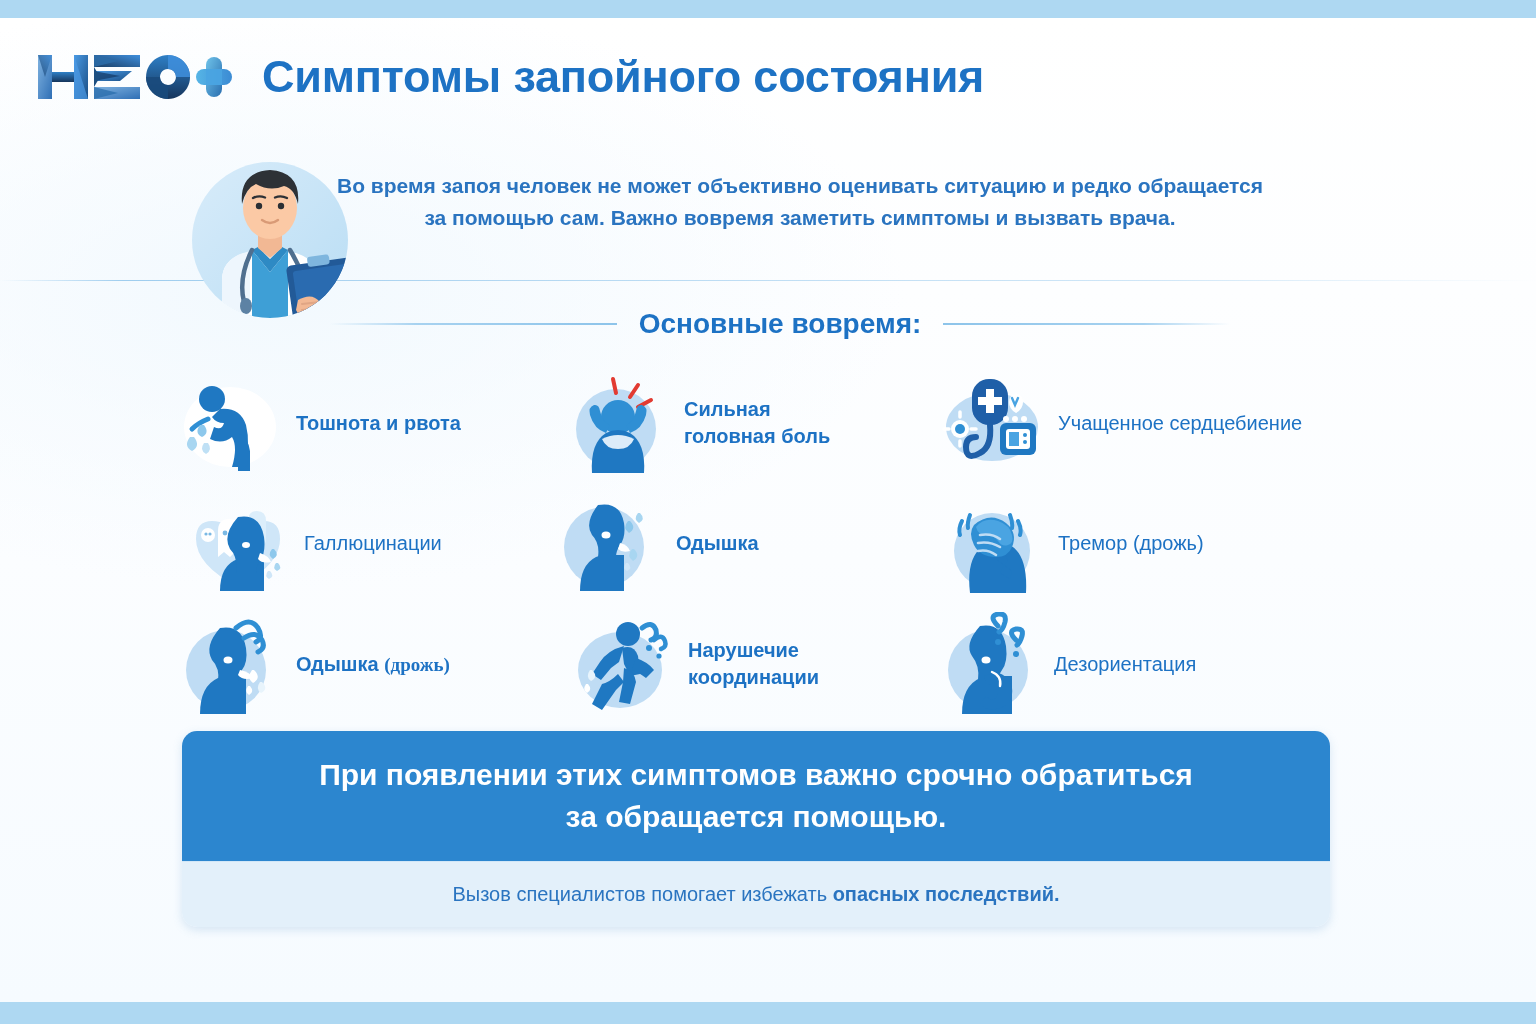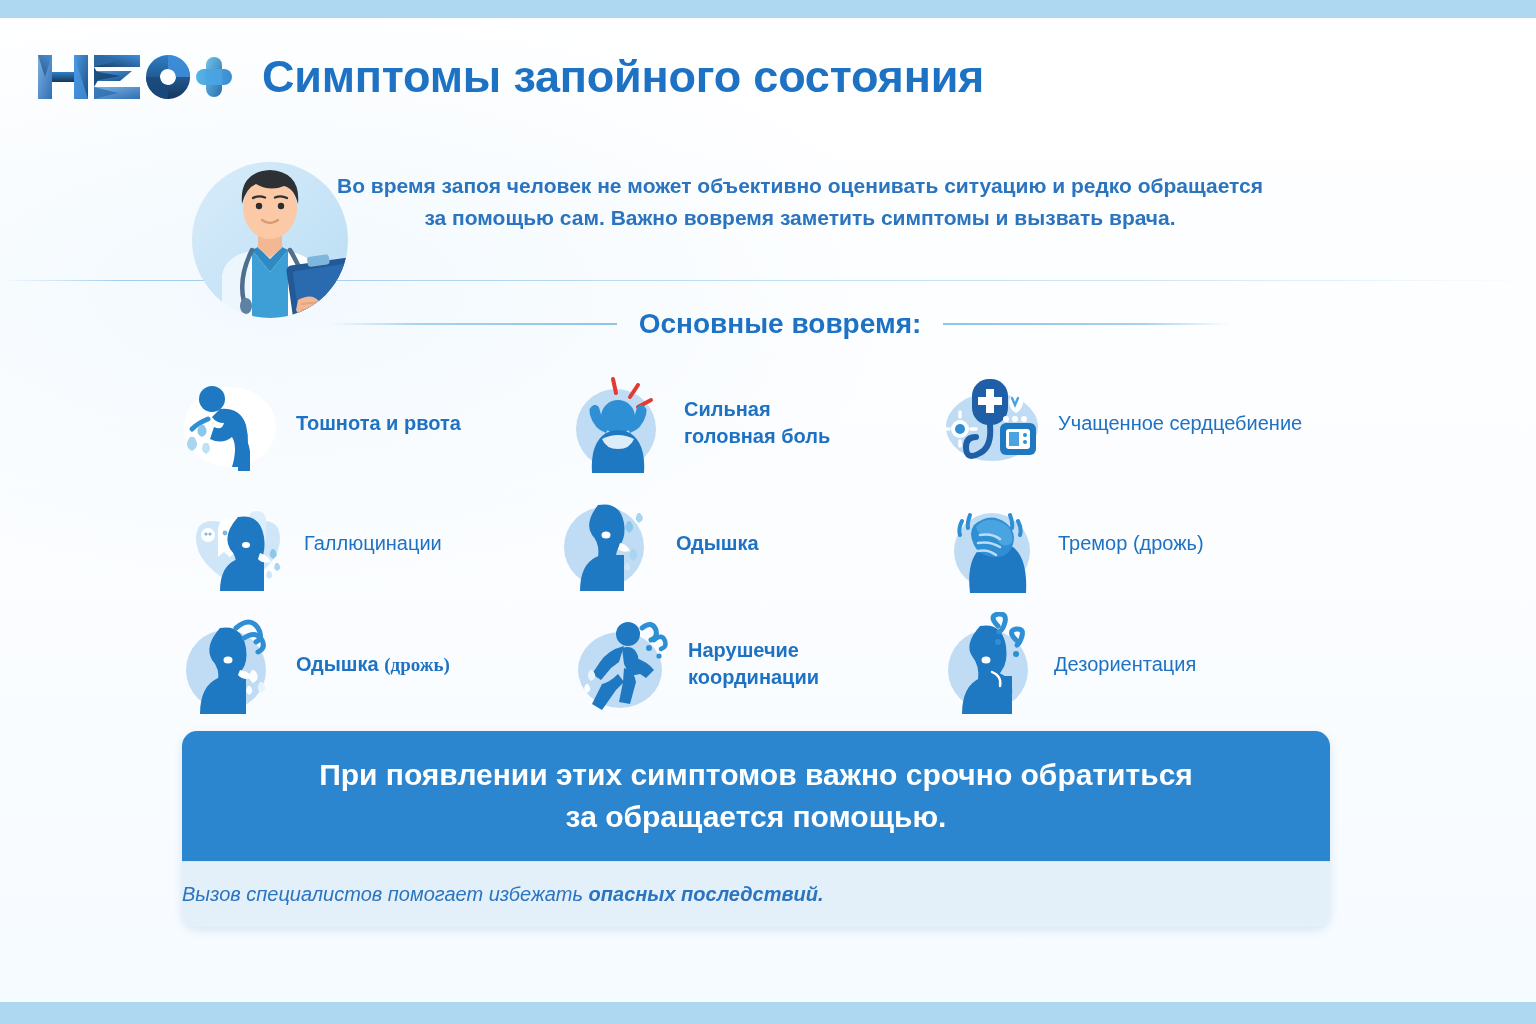--- a/index.html
+++ b/index.html
@@ -198,8 +198,8 @@
     background: #e3f0fa;
     display: flex;
     align-items: center;
+    justify-content: center;
     border-top: 1px solid #d2e7f7;
-    font-style: italic;
   }
   .callout-sub .txt {
     font-size: 20px;

